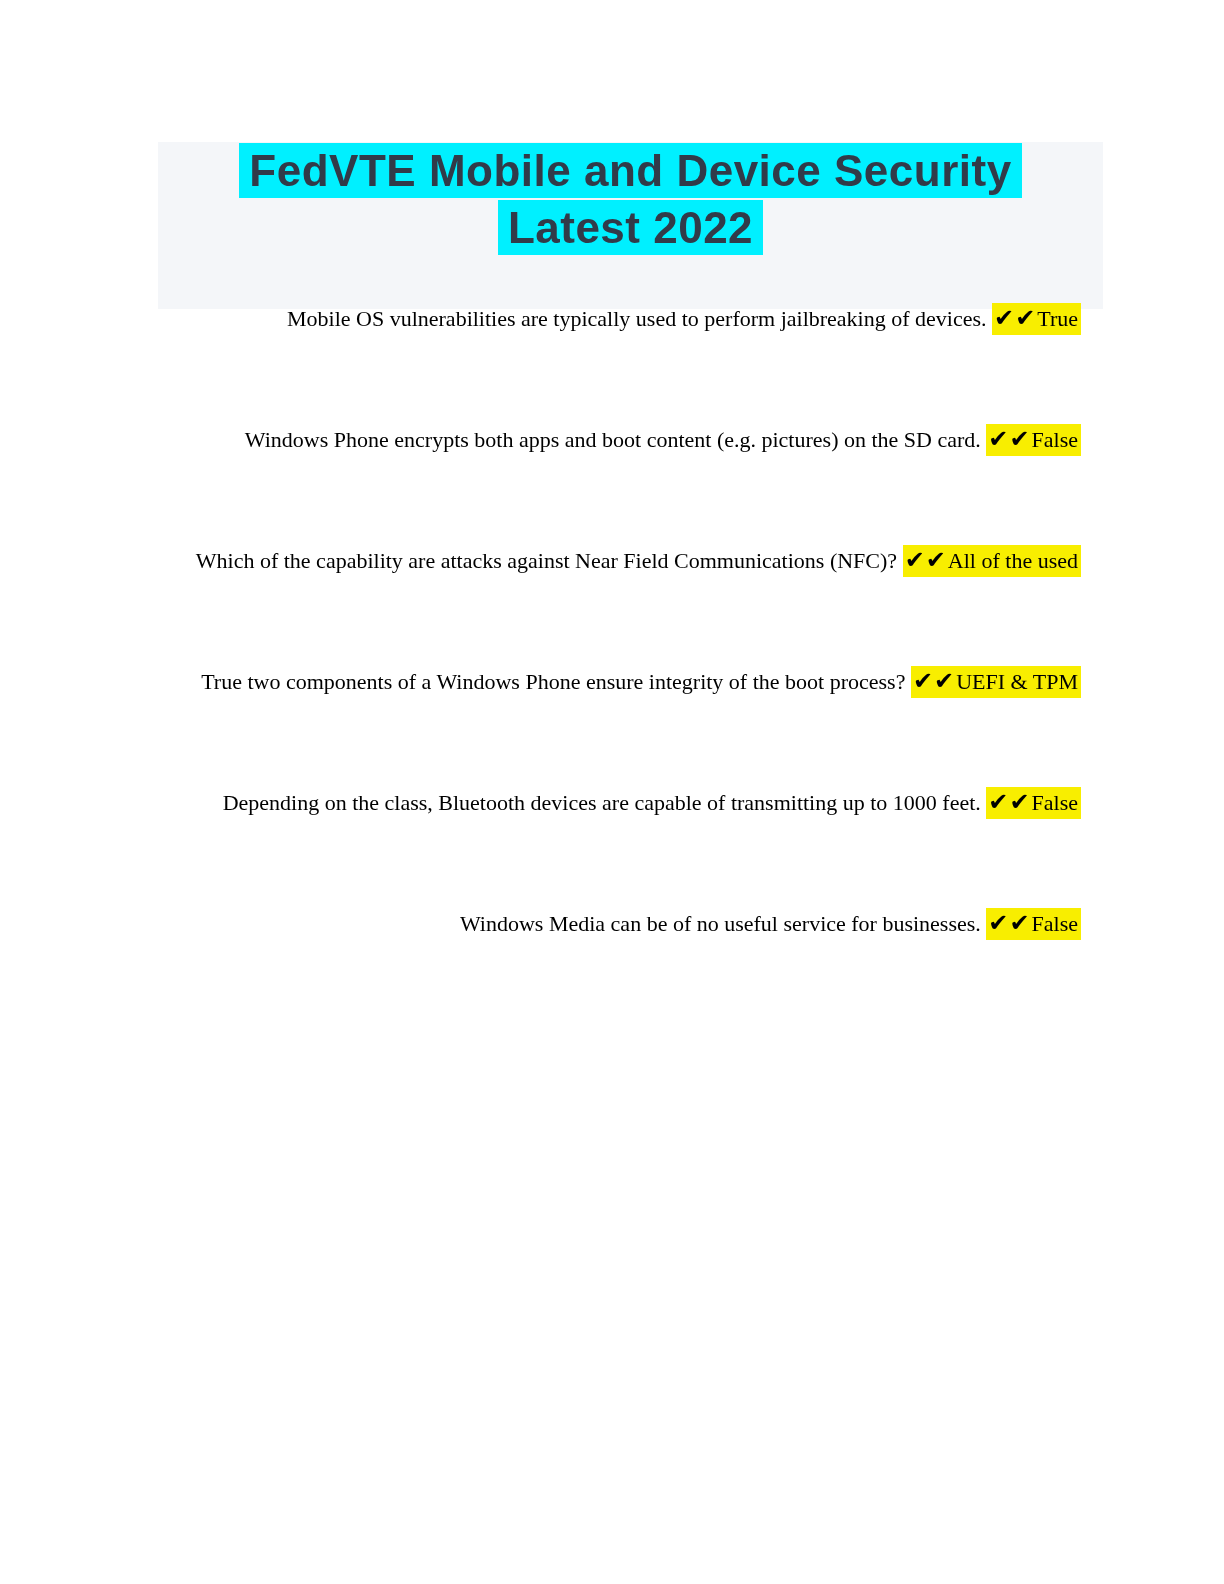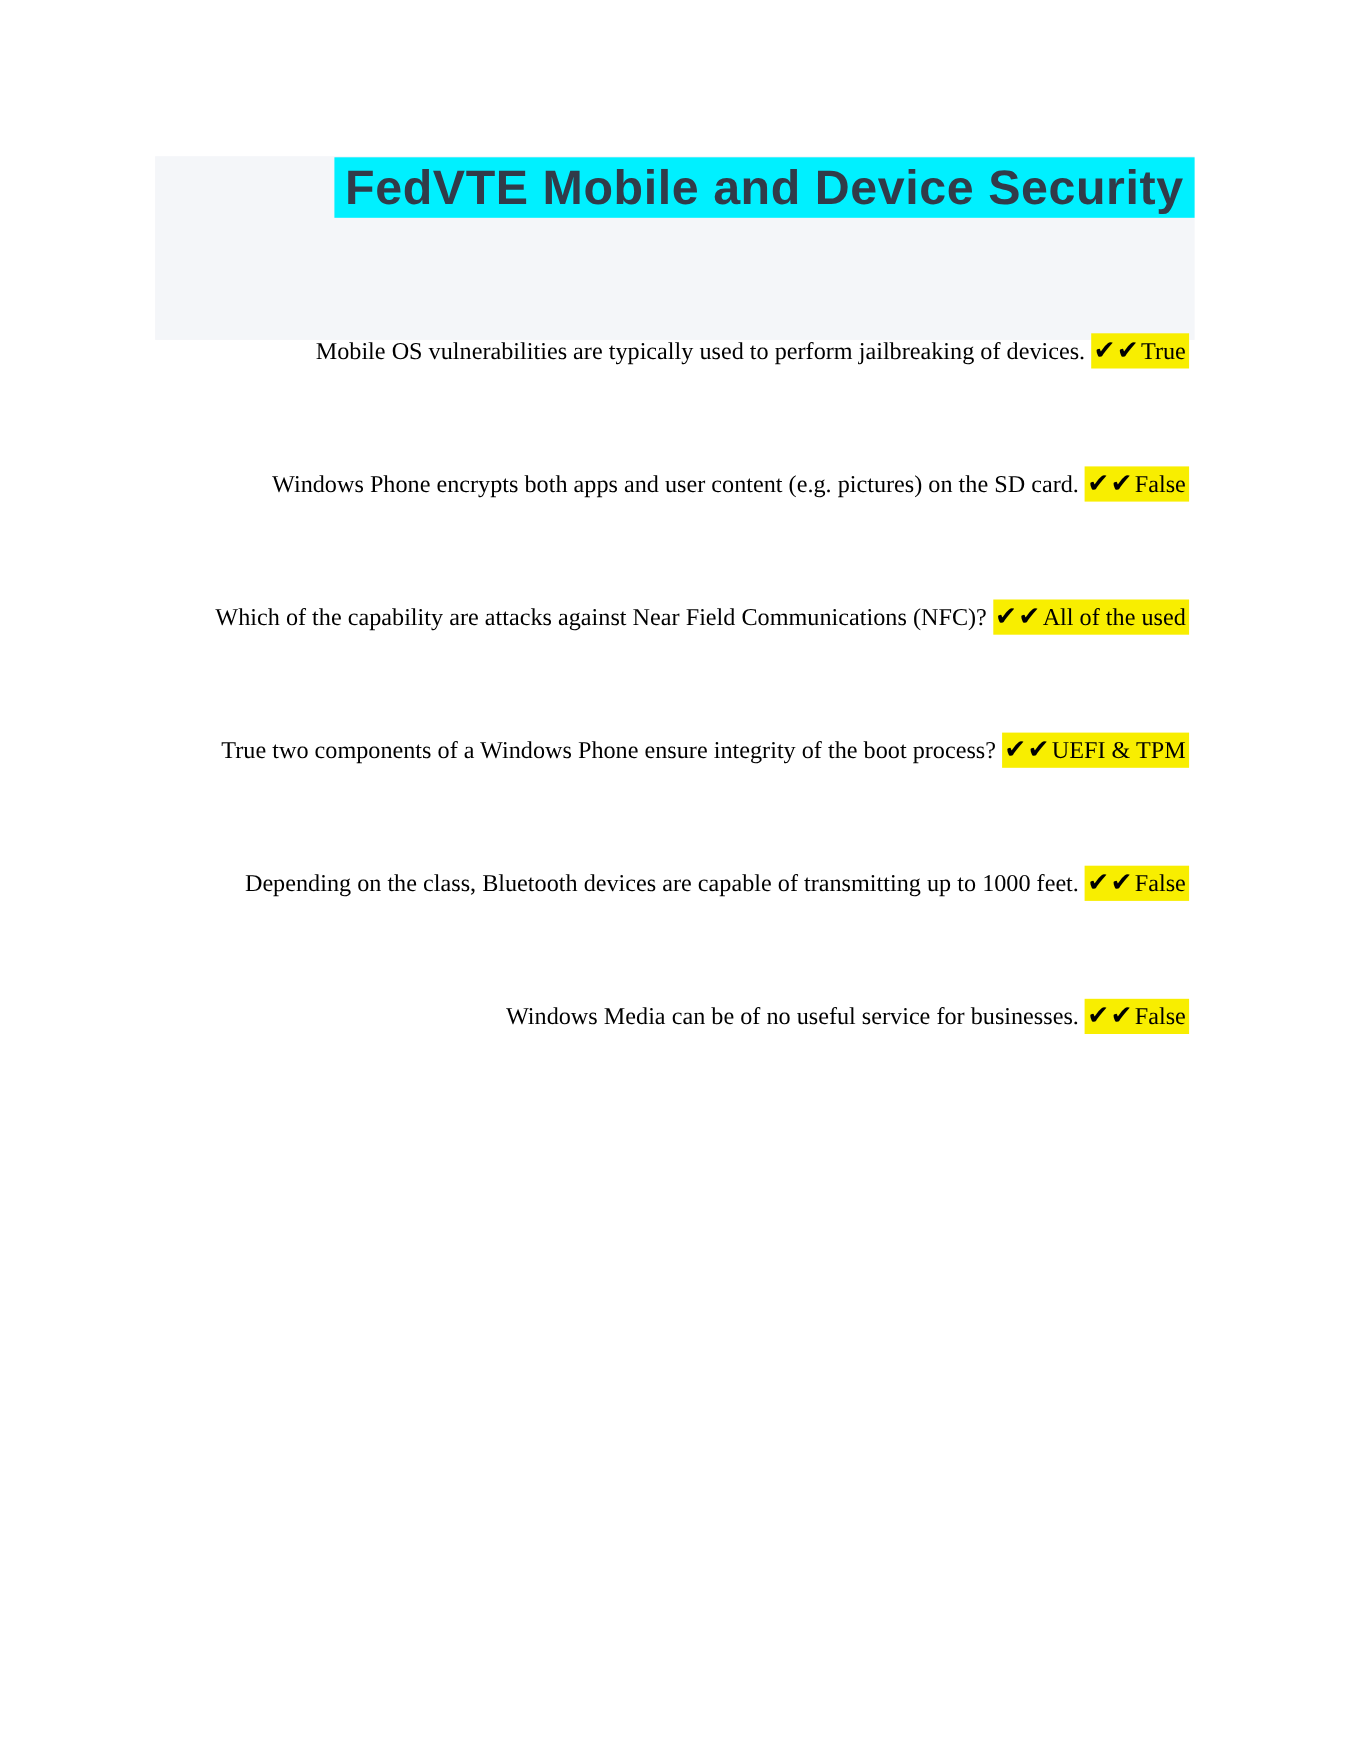--- a/index.html
+++ b/index.html
@@ -16,12 +16,12 @@
   }
   .title-block {
     position: absolute;
-    left: 141px;
+    left: 158px;
     top: 142px;
     width: 945px;
     height: 167px;
     background: var(--title-block-bg, #f4f6f9);
-    text-align: right;
+    text-align: center;
   }
   .doc-title {
     margin: 0;

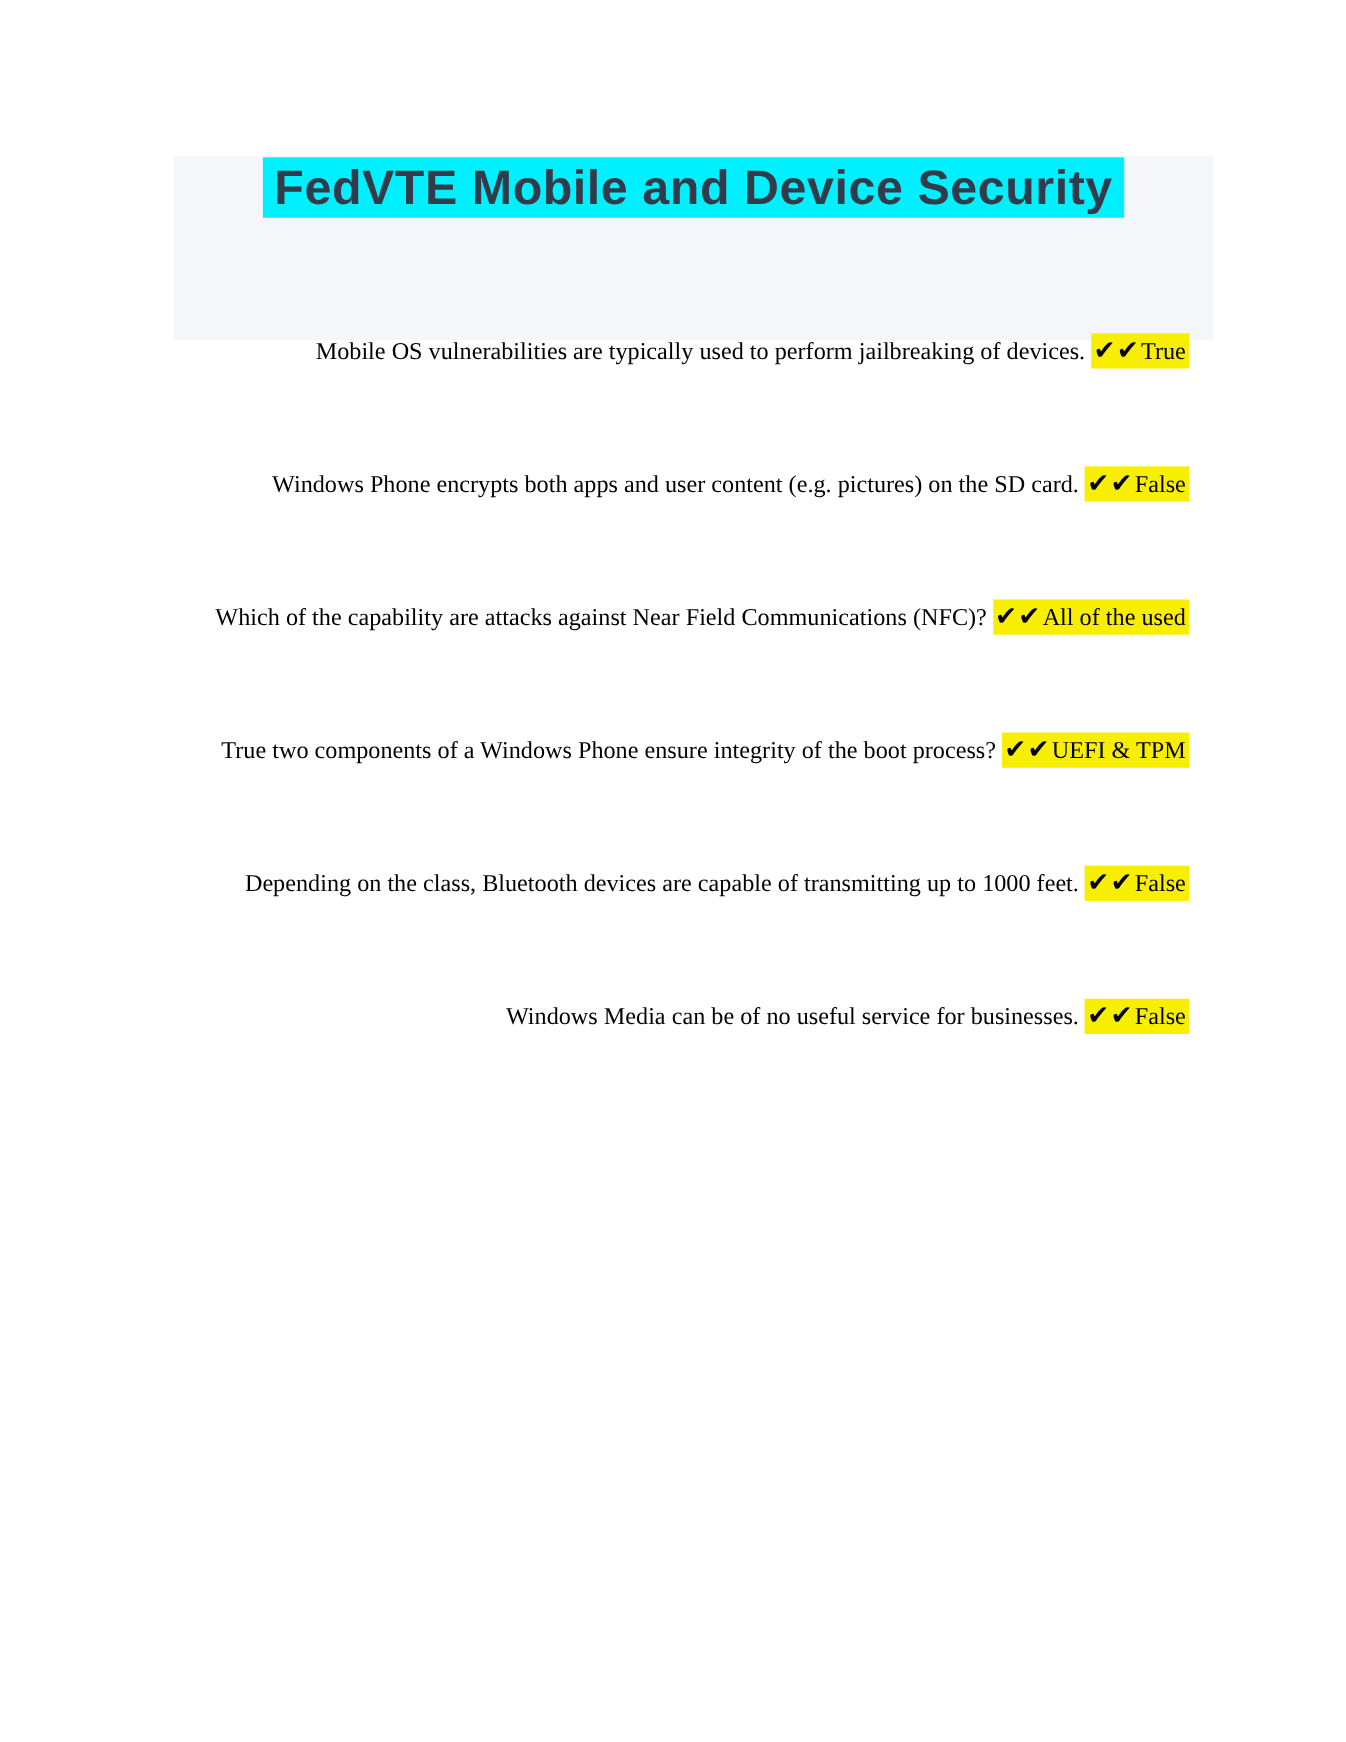--- a/index.html
+++ b/index.html
@@ -72,7 +72,7 @@
 <div class="page">
 
   <header class="title-block">
-    <h1 class="doc-title"><span class="hl-cyan">FedVTE Mobile and Device Security</span><br></h1>
+    <h1 class="doc-title"><span class="hl-cyan">FedVTE Mobile and Device Security</span><br><span class="hl-cyan">Latest 2022</span></h1>
   </header>
 
   <main class="content">

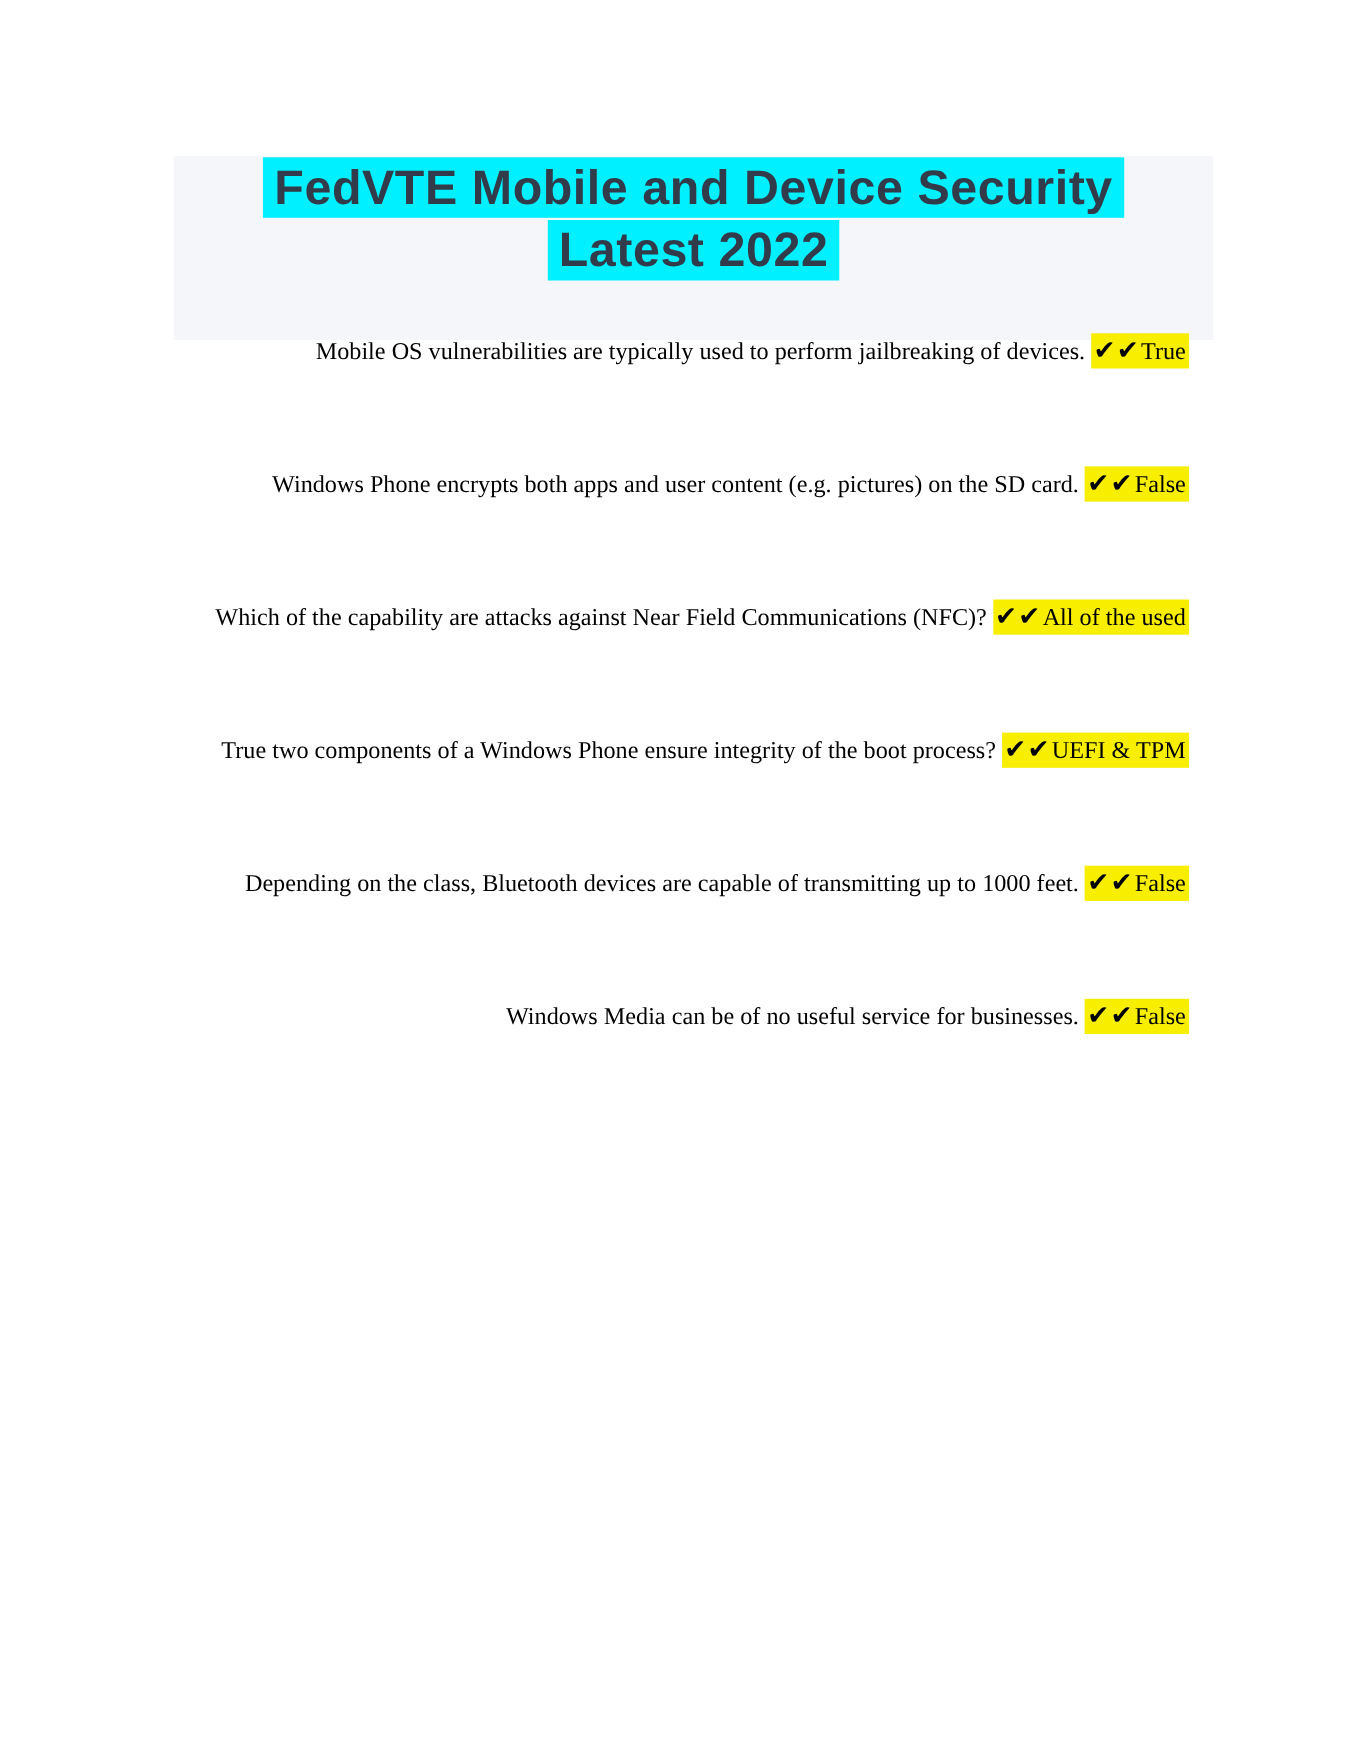--- a/index.html
+++ b/index.html
@@ -78,7 +78,7 @@
   <main class="content">
     <p class="qa"><span class="q">Mobile OS vulnerabilities are typically used to perform jailbreaking of devices. </span><span class="hl-yellow"><span class="check">✔✔</span><span class="a">True</span></span></p>
 
-    <p class="qa"><span class="q">Windows Phone encrypts both apps and user content (e.g. pictures) on the SD card. </span><span class="hl-yellow"><span class="check">✔✔</span><span class="a">False</span></span></p>
+    <p class="qa"><span class="q">Windows Phone encrypts both apps and boot content (e.g. pictures) on the SD card. </span><span class="hl-yellow"><span class="check">✔✔</span><span class="a">False</span></span></p>
 
     <p class="qa"><span class="q">Which of the capability are attacks against Near Field Communications (NFC)? </span><span class="hl-yellow"><span class="check">✔✔</span><span class="a">All of the used</span></span></p>
 

